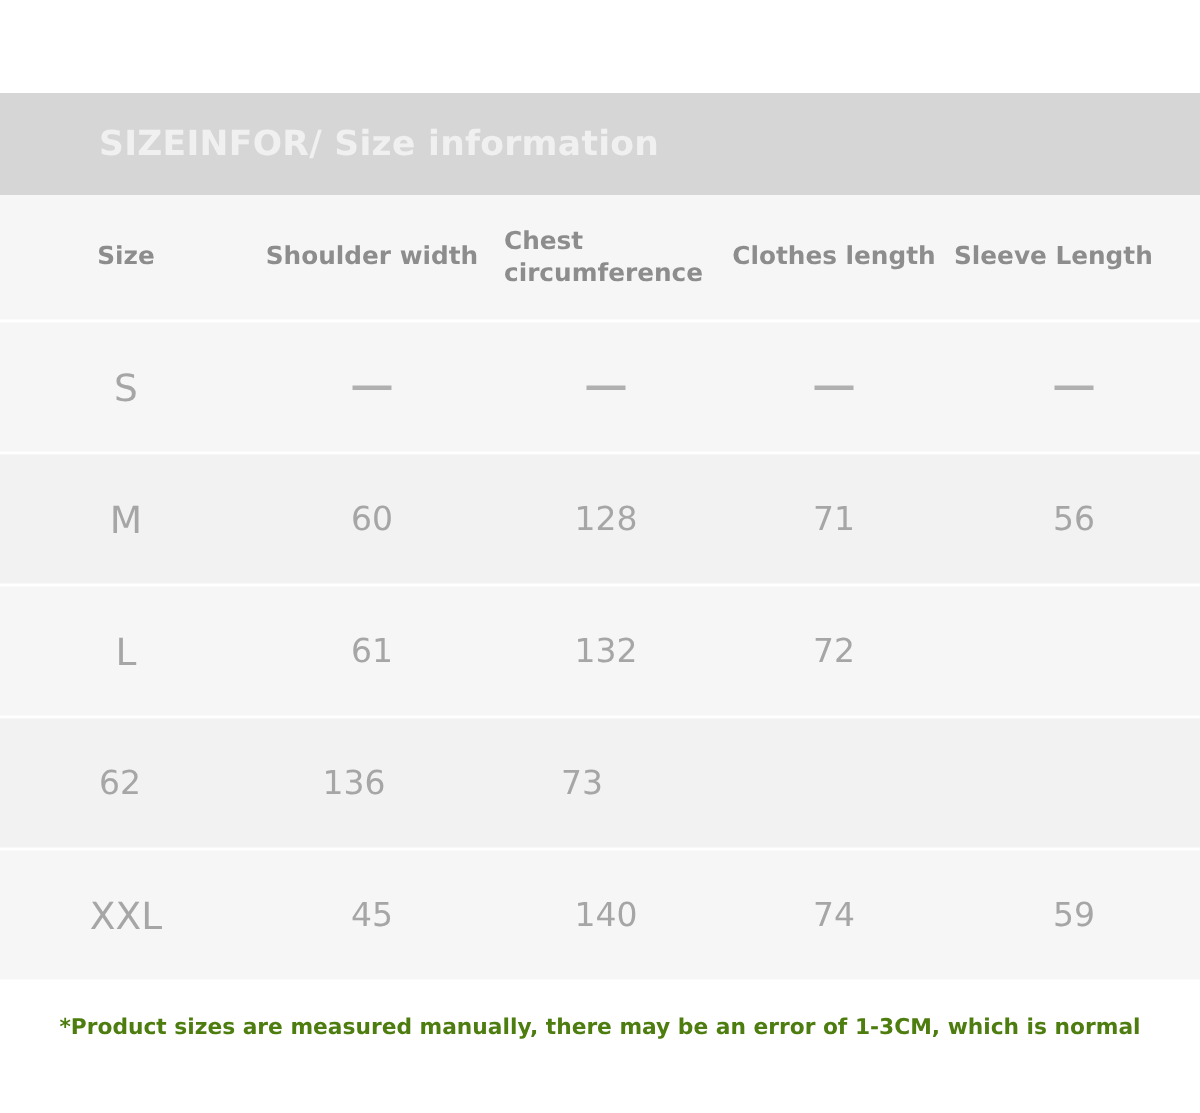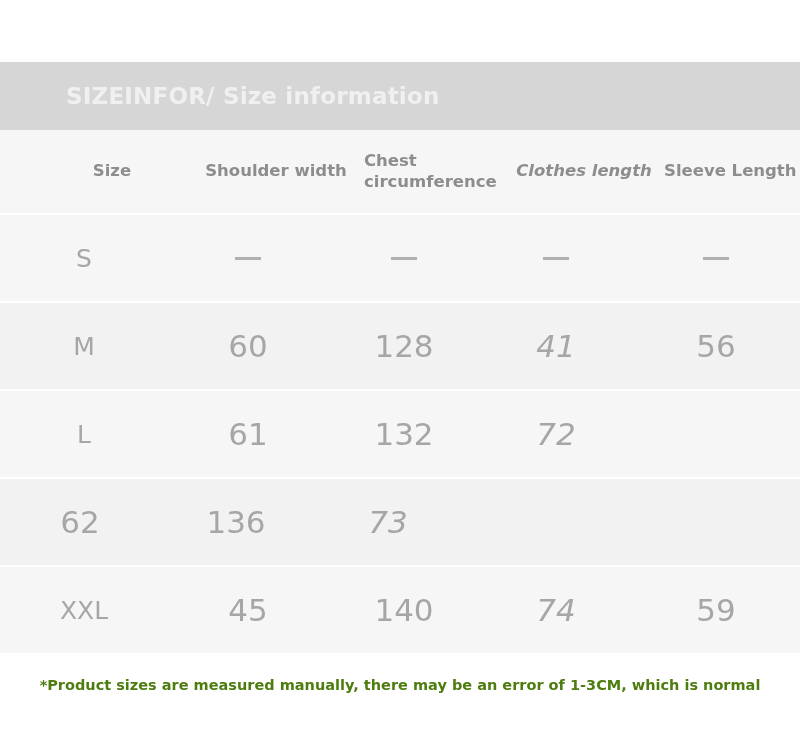--- a/index.html
+++ b/index.html
@@ -59,7 +59,6 @@
     height: 85px;
     background: #f6f6f6;
     border-bottom: 2px solid #ffffff;
-    padding-left: 28px;
   }
   .row.data {
     height: 88px;

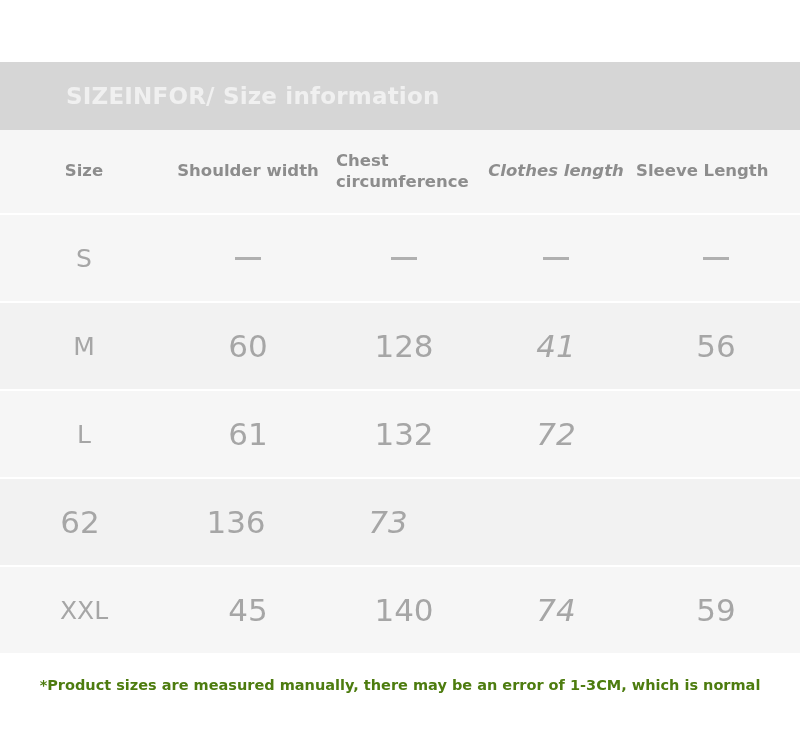--- a/index.html
+++ b/index.html
@@ -79,7 +79,7 @@
   .c0 { flex: 0 0 168px; }
   .c1 { flex: 0 0 160px; }
   .c2 { flex: 0 0 152px; }
-  .c3 { flex: 0 0 152px; font-style: italic; }
+  .c3 { flex: 0 0 152px; }
   .c4 { flex: 0 0 168px; }
 
   .row.header .cell {

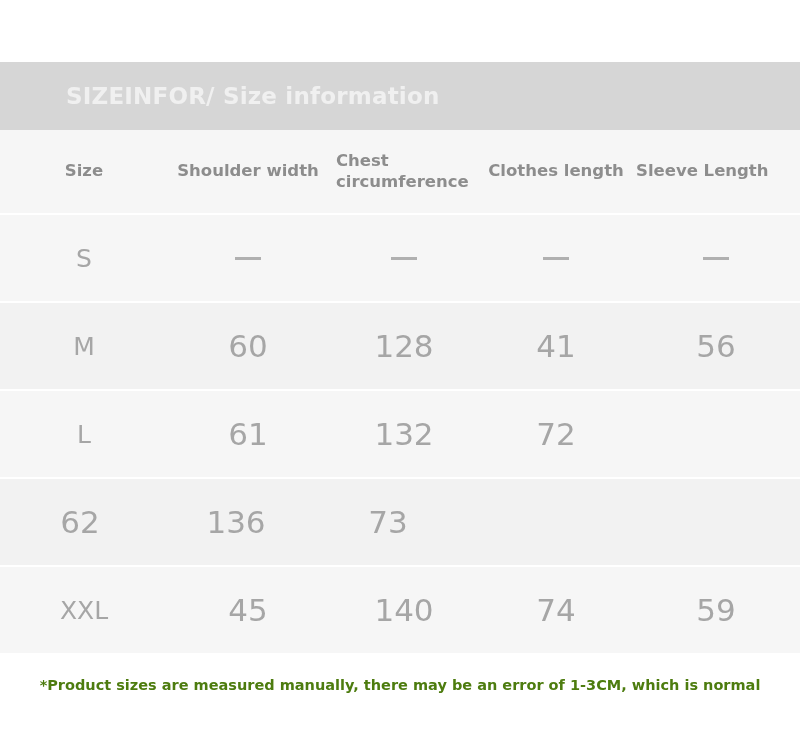--- a/index.html
+++ b/index.html
@@ -100,7 +100,7 @@
     text-align: left;
   }
   .row.data .cell {
-    font-size: 31px;
+    font-size: 22px;
     color: #a6a6a6;
     font-weight: 400;
     font-family: "DejaVu Sans", sans-serif;

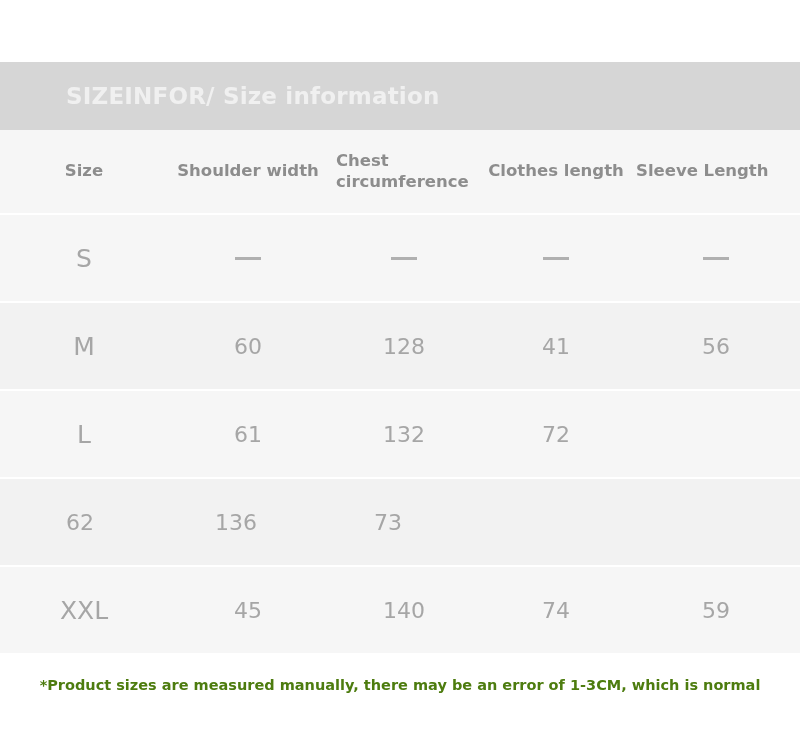--- a/index.html
+++ b/index.html
@@ -170,7 +170,7 @@
       <div class="cell c0">M</div>
       <div class="cell c1">60</div>
       <div class="cell c2">128</div>
-      <div class="cell c3">41</div>
+      <div class="cell c3">71</div>
       <div class="cell c4">56</div>
     </div>
 

